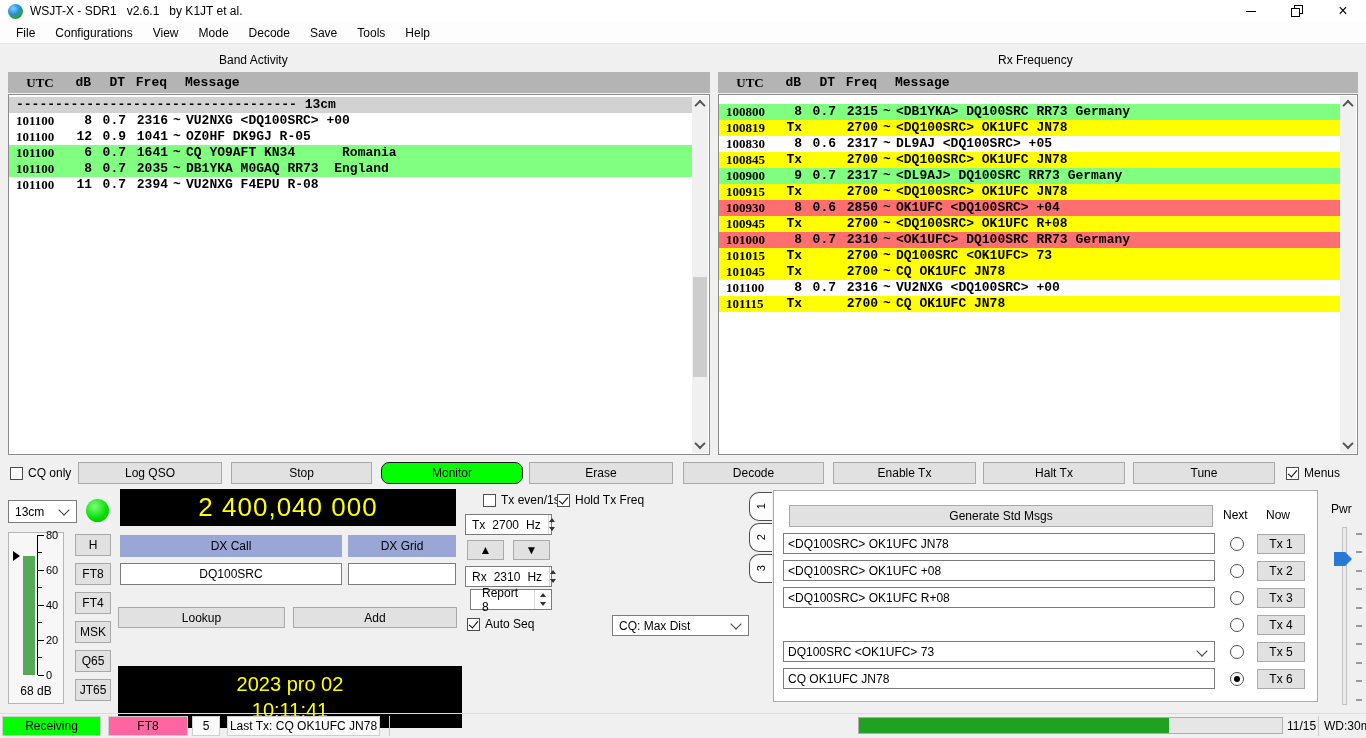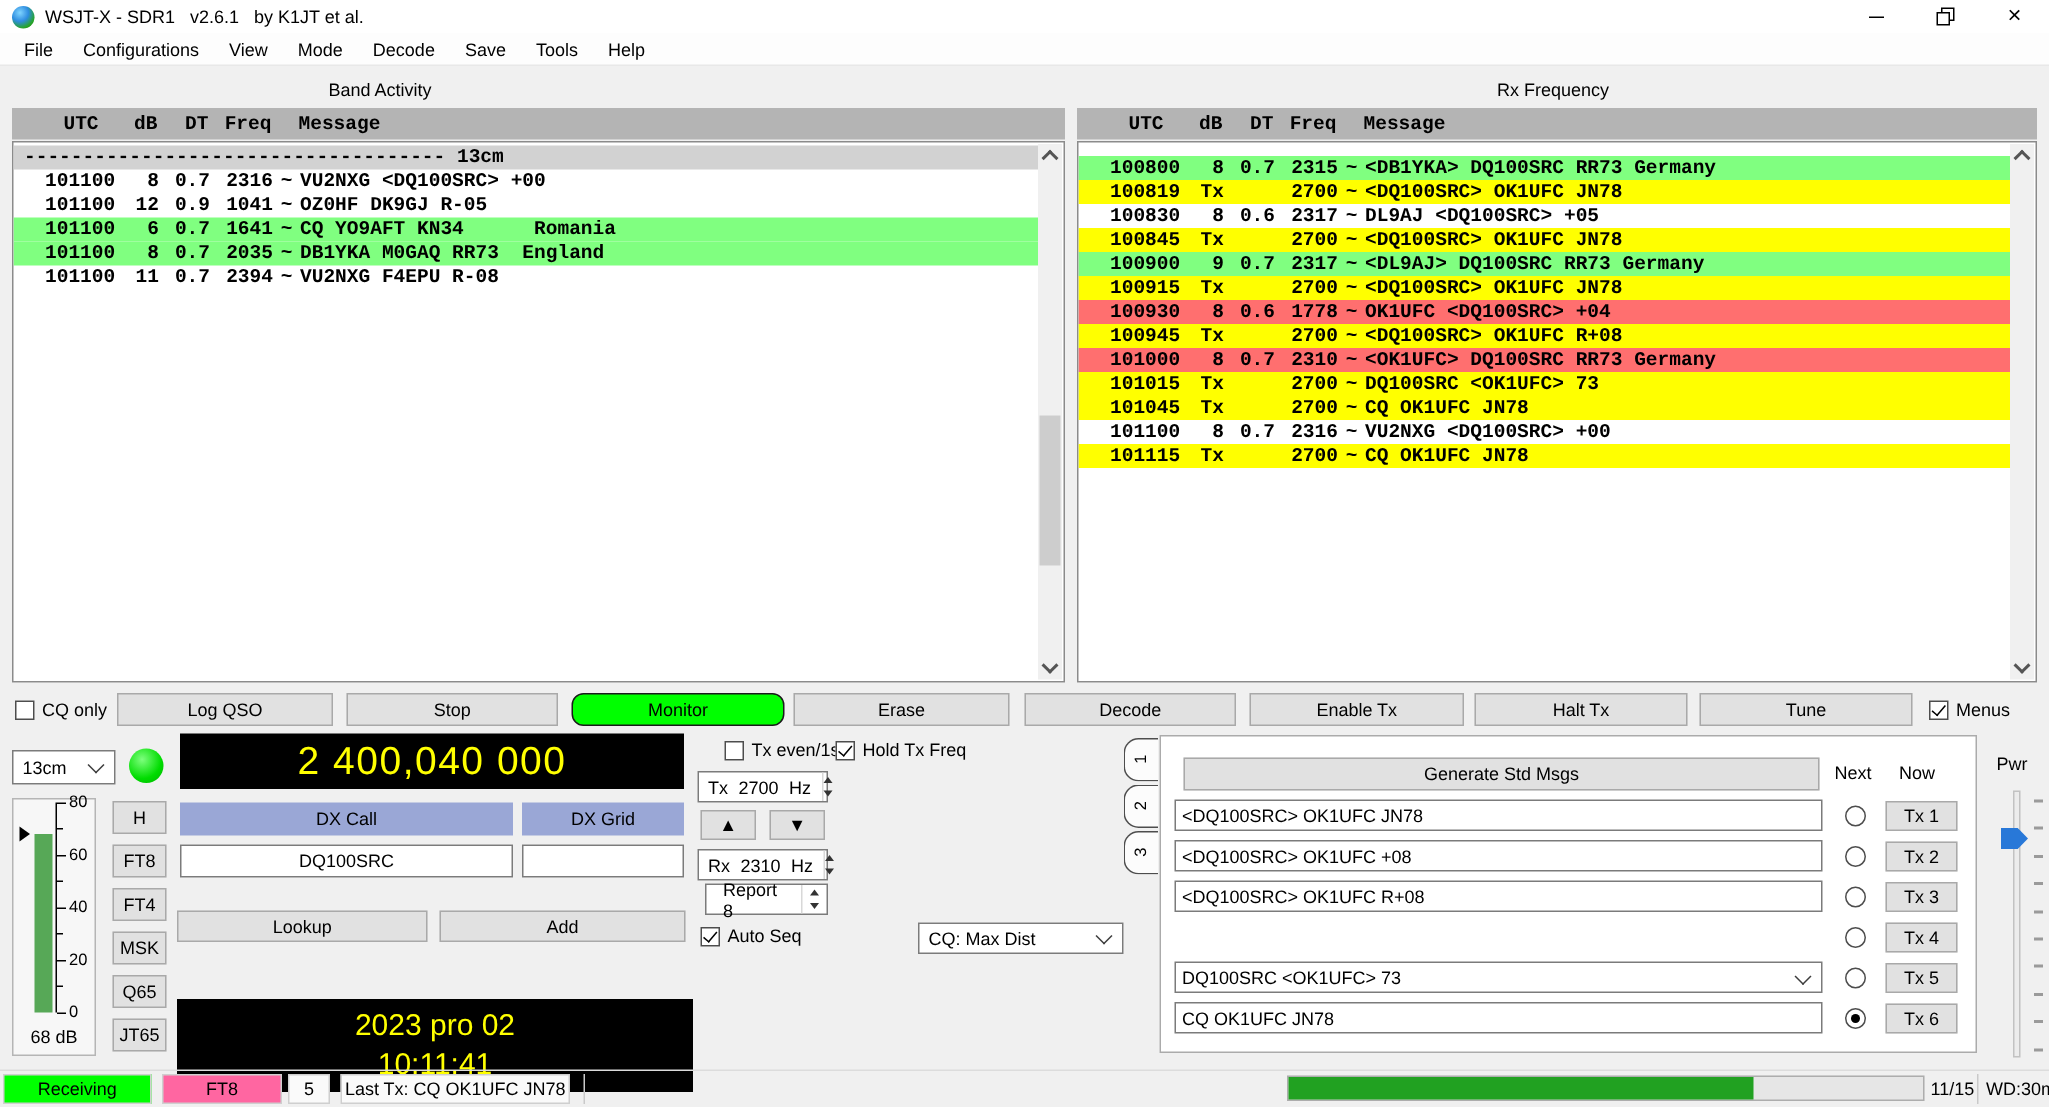--- a/index.html
+++ b/index.html
@@ -29,7 +29,7 @@
   .bg-green{background:var(--row-green);}
   .bg-yellow{background:var(--row-yellow);}
   .bg-red{background:var(--row-red);}
-  .c-utc{flex:0 0 50px;margin-left:21px;}
+  .c-utc{flex:0 0 50px;margin-left:7px;font-family:Liberation Serif, serif;}
   .c-db{flex:0 0 26px;text-align:right;}
   .c-dt{flex:0 0 34px;text-align:right;}
   .c-freq{flex:0 0 42px;text-align:right;}

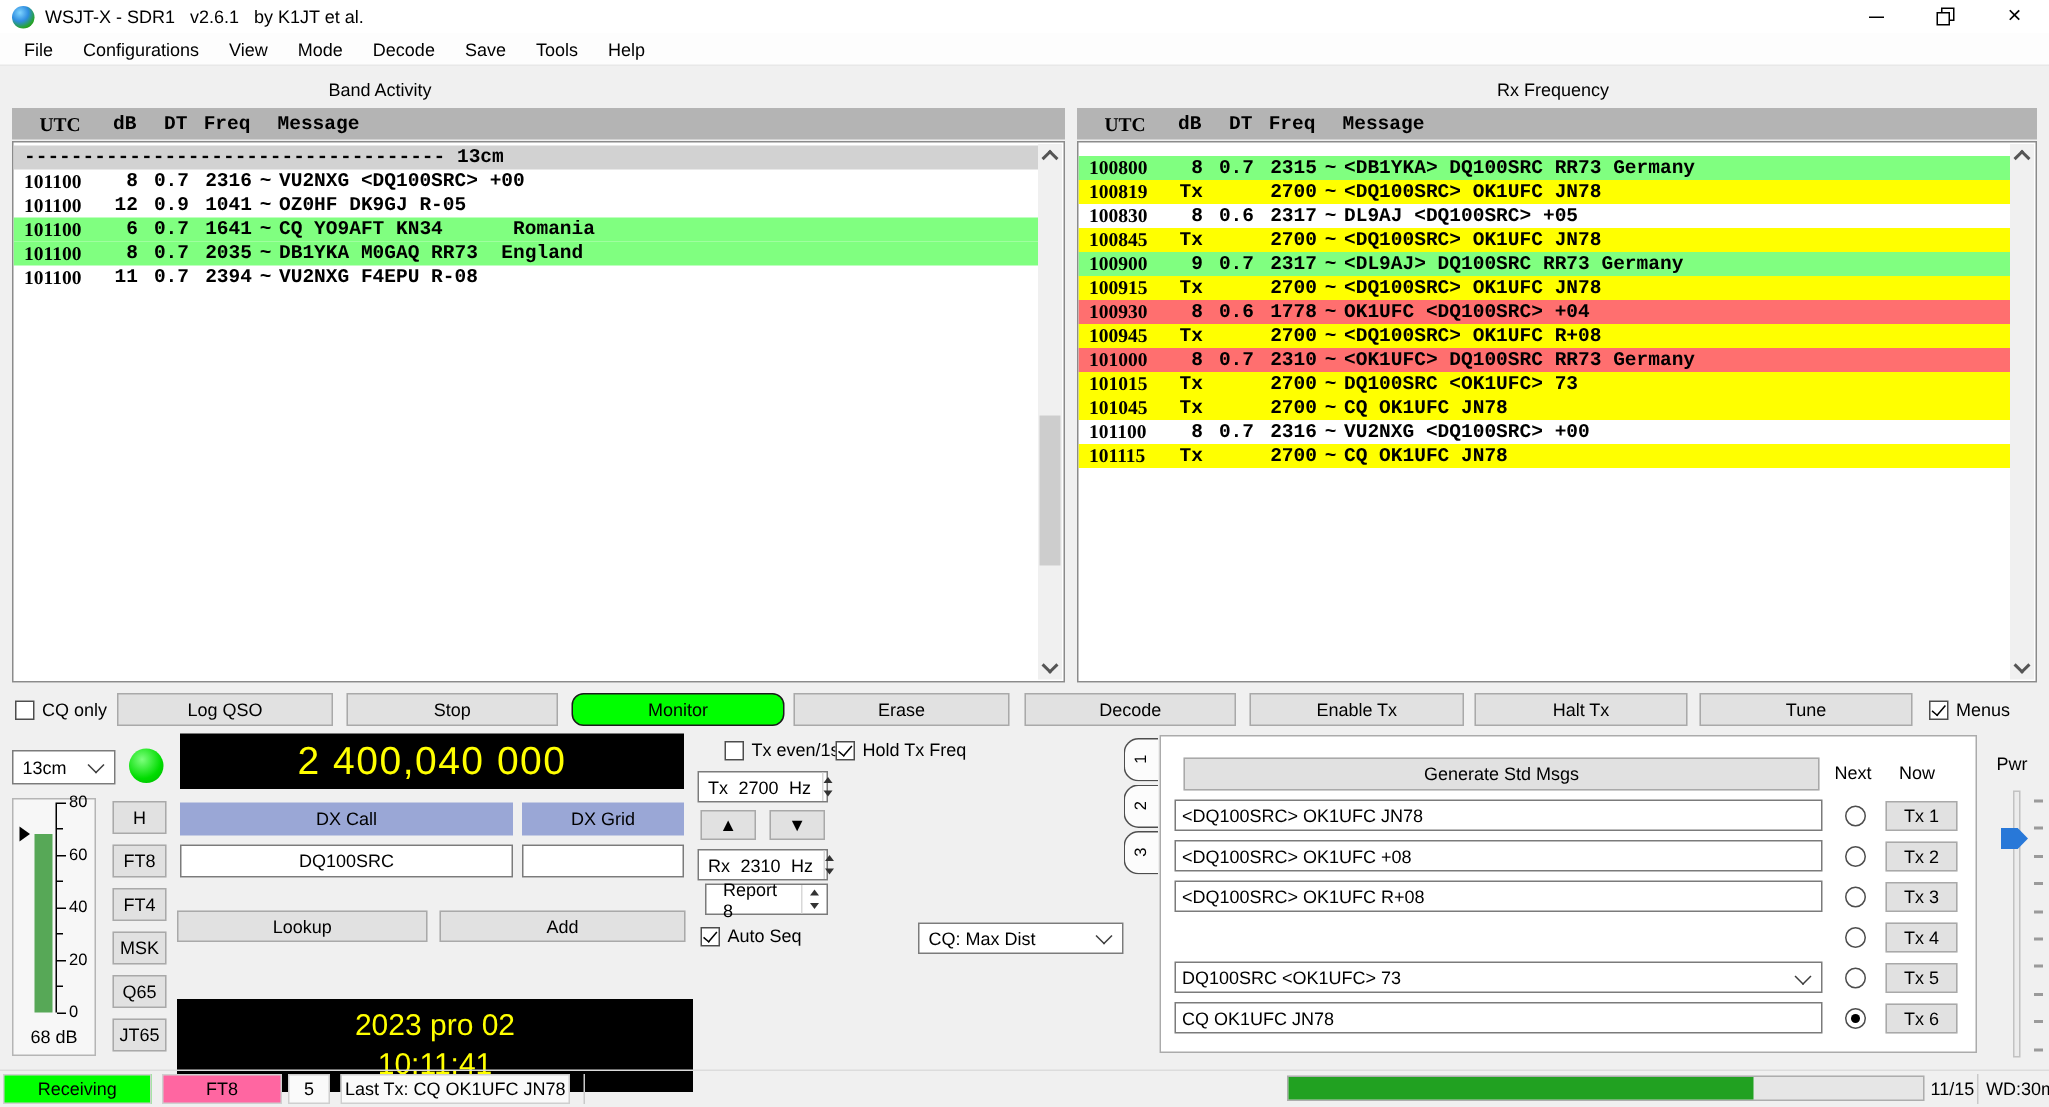--- a/index.html
+++ b/index.html
@@ -181,7 +181,7 @@
         <div class="lrow bg-yellow"><span class="c-utc">100845</span><span class="c-db">Tx</span><span class="c-dt"></span><span class="c-freq">2700</span><span class="c-tilde">~</span><span class="c-msg">&lt;DQ100SRC&gt; OK1UFC JN78</span></div>
         <div class="lrow bg-green"><span class="c-utc">100900</span><span class="c-db">9</span><span class="c-dt">0.7</span><span class="c-freq">2317</span><span class="c-tilde">~</span><span class="c-msg">&lt;DL9AJ&gt; DQ100SRC RR73 Germany</span></div>
         <div class="lrow bg-yellow"><span class="c-utc">100915</span><span class="c-db">Tx</span><span class="c-dt"></span><span class="c-freq">2700</span><span class="c-tilde">~</span><span class="c-msg">&lt;DQ100SRC&gt; OK1UFC JN78</span></div>
-        <div class="lrow bg-red"><span class="c-utc">100930</span><span class="c-db">8</span><span class="c-dt">0.6</span><span class="c-freq">1778</span><span class="c-tilde">~</span><span class="c-msg">OK1UFC &lt;DQ100SRC&gt; +04</span></div>
+        <div class="lrow bg-red"><span class="c-utc">100930</span><span class="c-db">8</span><span class="c-dt">0.6</span><span class="c-freq">2850</span><span class="c-tilde">~</span><span class="c-msg">OK1UFC &lt;DQ100SRC&gt; +04</span></div>
         <div class="lrow bg-yellow"><span class="c-utc">100945</span><span class="c-db">Tx</span><span class="c-dt"></span><span class="c-freq">2700</span><span class="c-tilde">~</span><span class="c-msg">&lt;DQ100SRC&gt; OK1UFC R+08</span></div>
         <div class="lrow bg-red"><span class="c-utc">101000</span><span class="c-db">8</span><span class="c-dt">0.7</span><span class="c-freq">2310</span><span class="c-tilde">~</span><span class="c-msg">&lt;OK1UFC&gt; DQ100SRC RR73 Germany</span></div>
         <div class="lrow bg-yellow"><span class="c-utc">101015</span><span class="c-db">Tx</span><span class="c-dt"></span><span class="c-freq">2700</span><span class="c-tilde">~</span><span class="c-msg">DQ100SRC &lt;OK1UFC&gt; 73</span></div>

